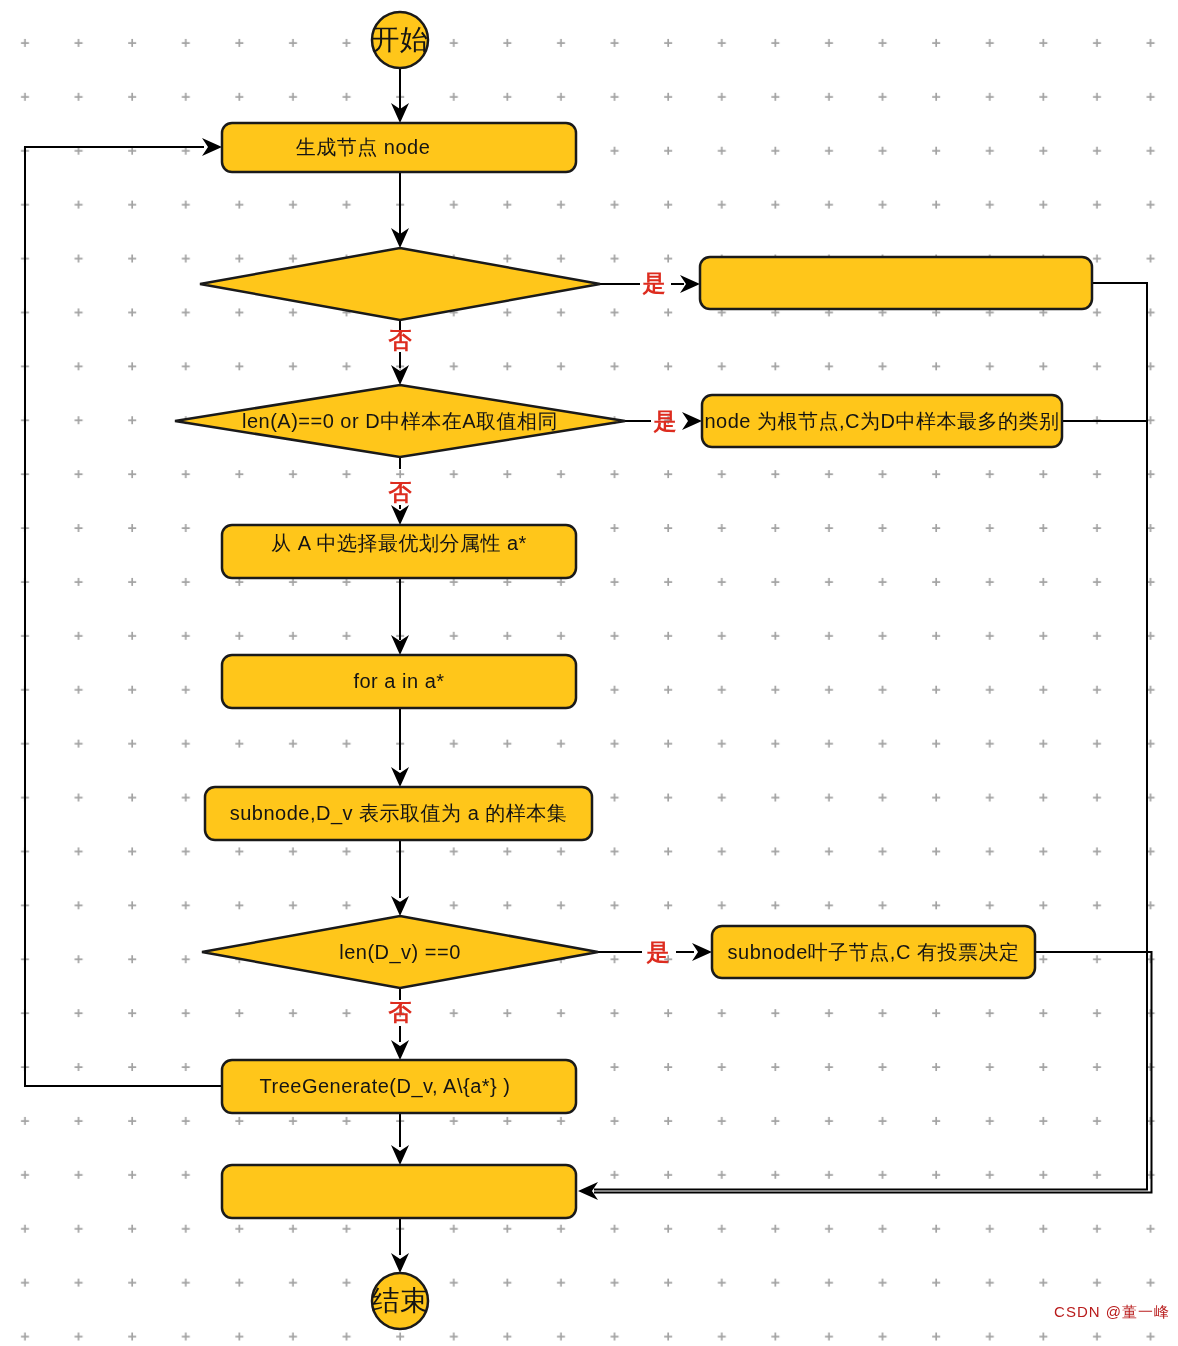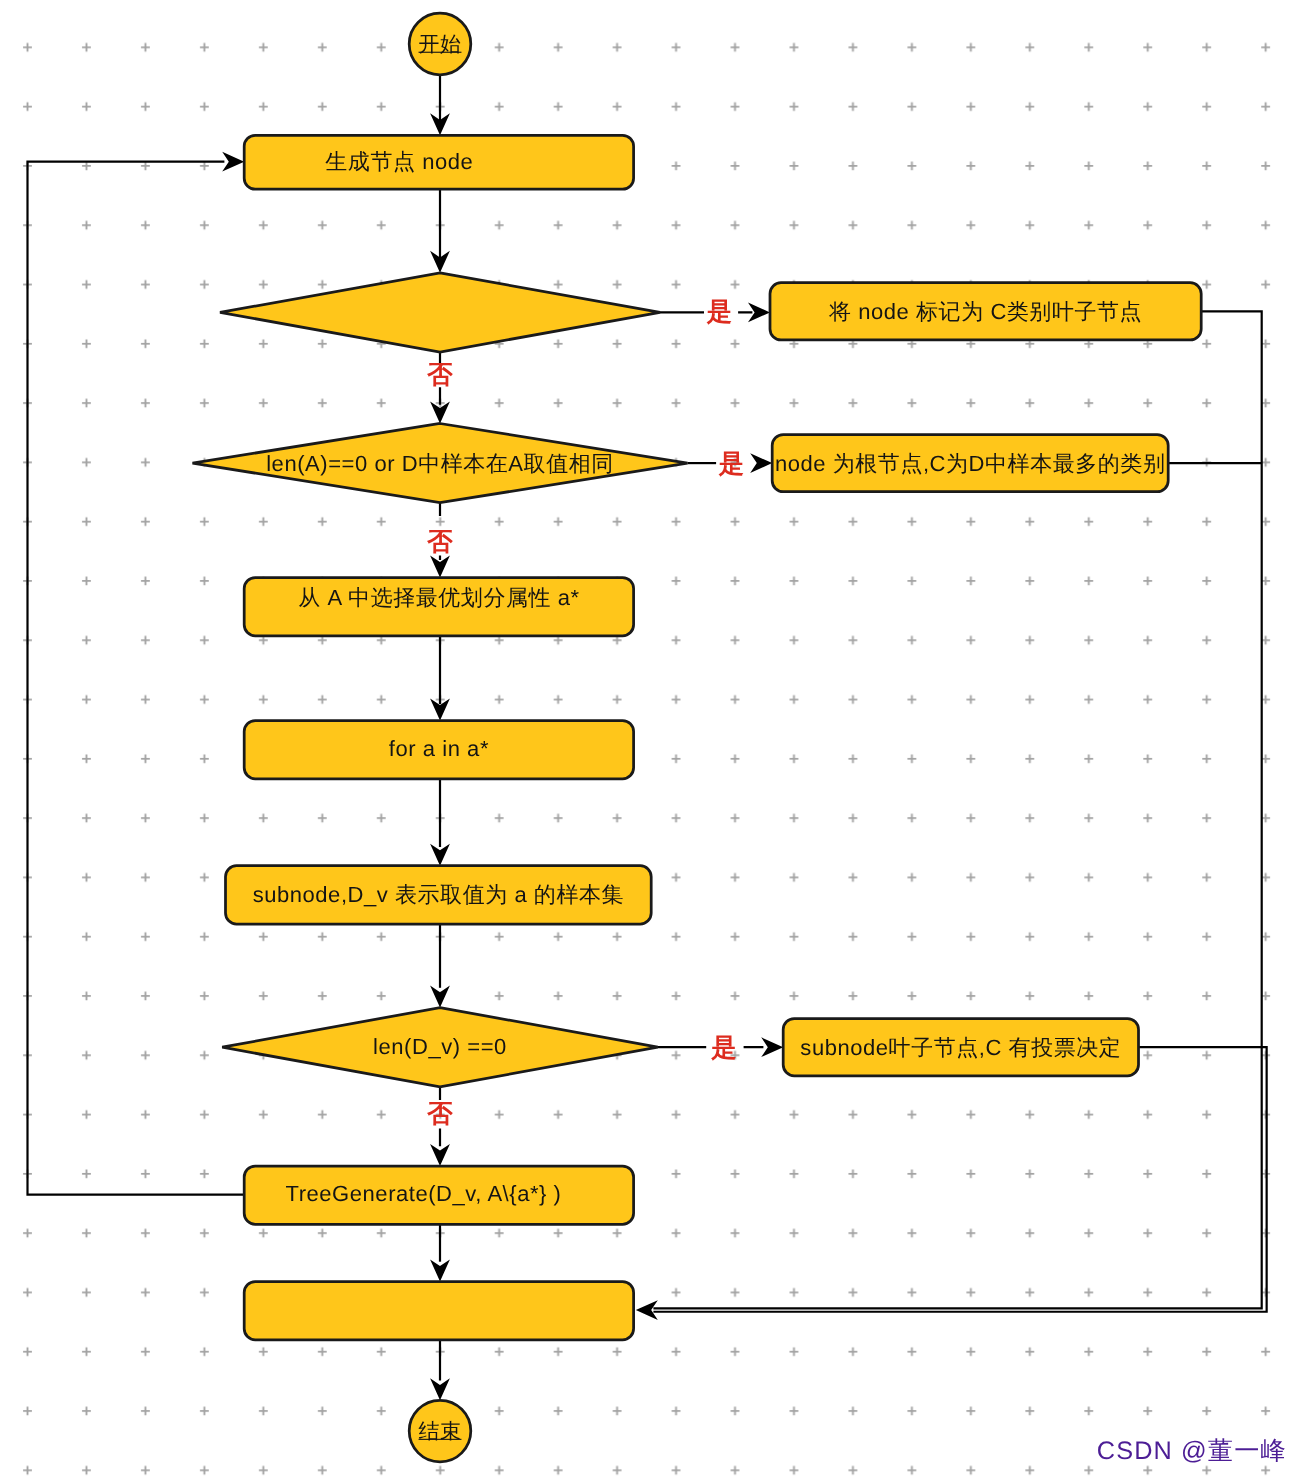--- a/index.html
+++ b/index.html
@@ -17,7 +17,7 @@
     font-size:20px;color:#141414;white-space:nowrap;
     z-index:2;letter-spacing:0.5px;
   }
-  .terminal-label{font-size:19px;text-decoration:underline;}
+  .terminal-label{font-size:28px;}
   .branch-label{
     position:absolute;
     display:flex;align-items:center;justify-content:center;

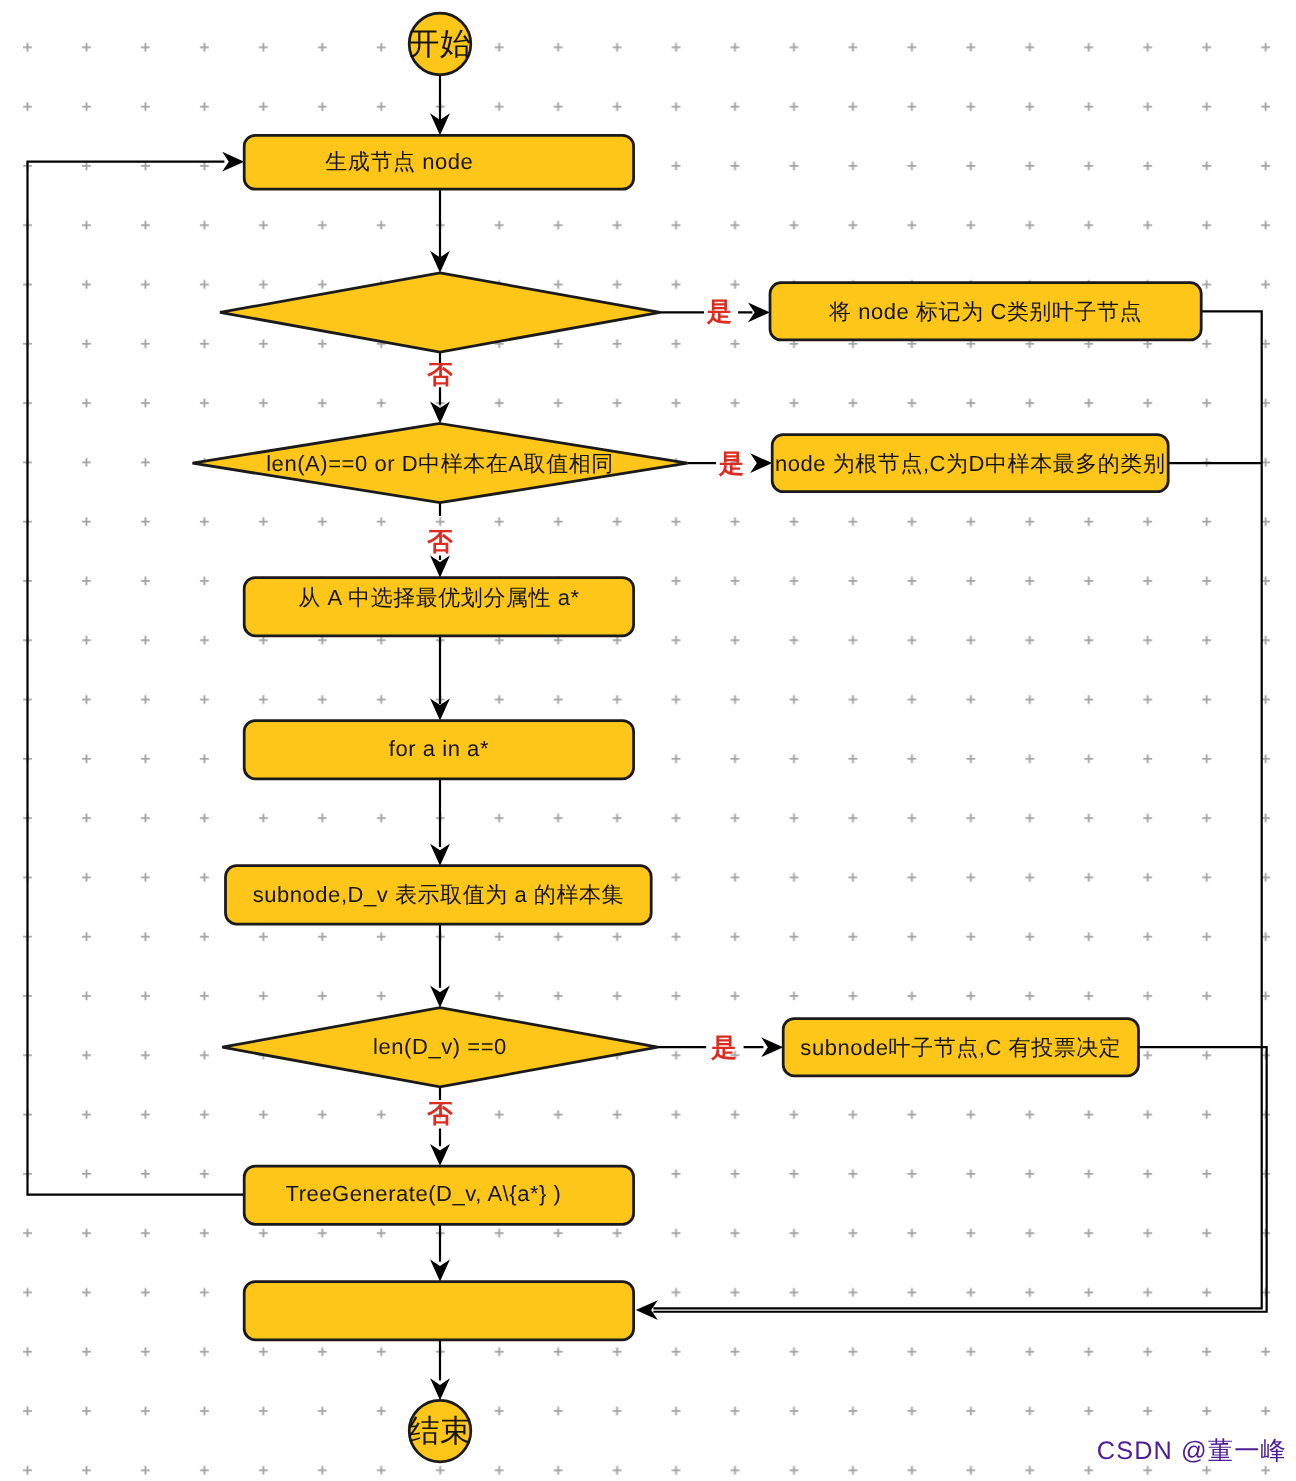--- a/index.html
+++ b/index.html
@@ -105,7 +105,6 @@
   <div class="node-label" style="left:222px;top:123px;width:282px;height:49px;">生成节点 node</div>
 
 
-  <div class="node-label" style="left:700px;top:257px;width:392px;height:52px;">将 node 标记为 C类别叶子节点</div>
 
   <div class="node-label" style="left:175px;top:385px;width:450px;height:72px;">len(A)==0 or D中样本在A取值相同</div>
 

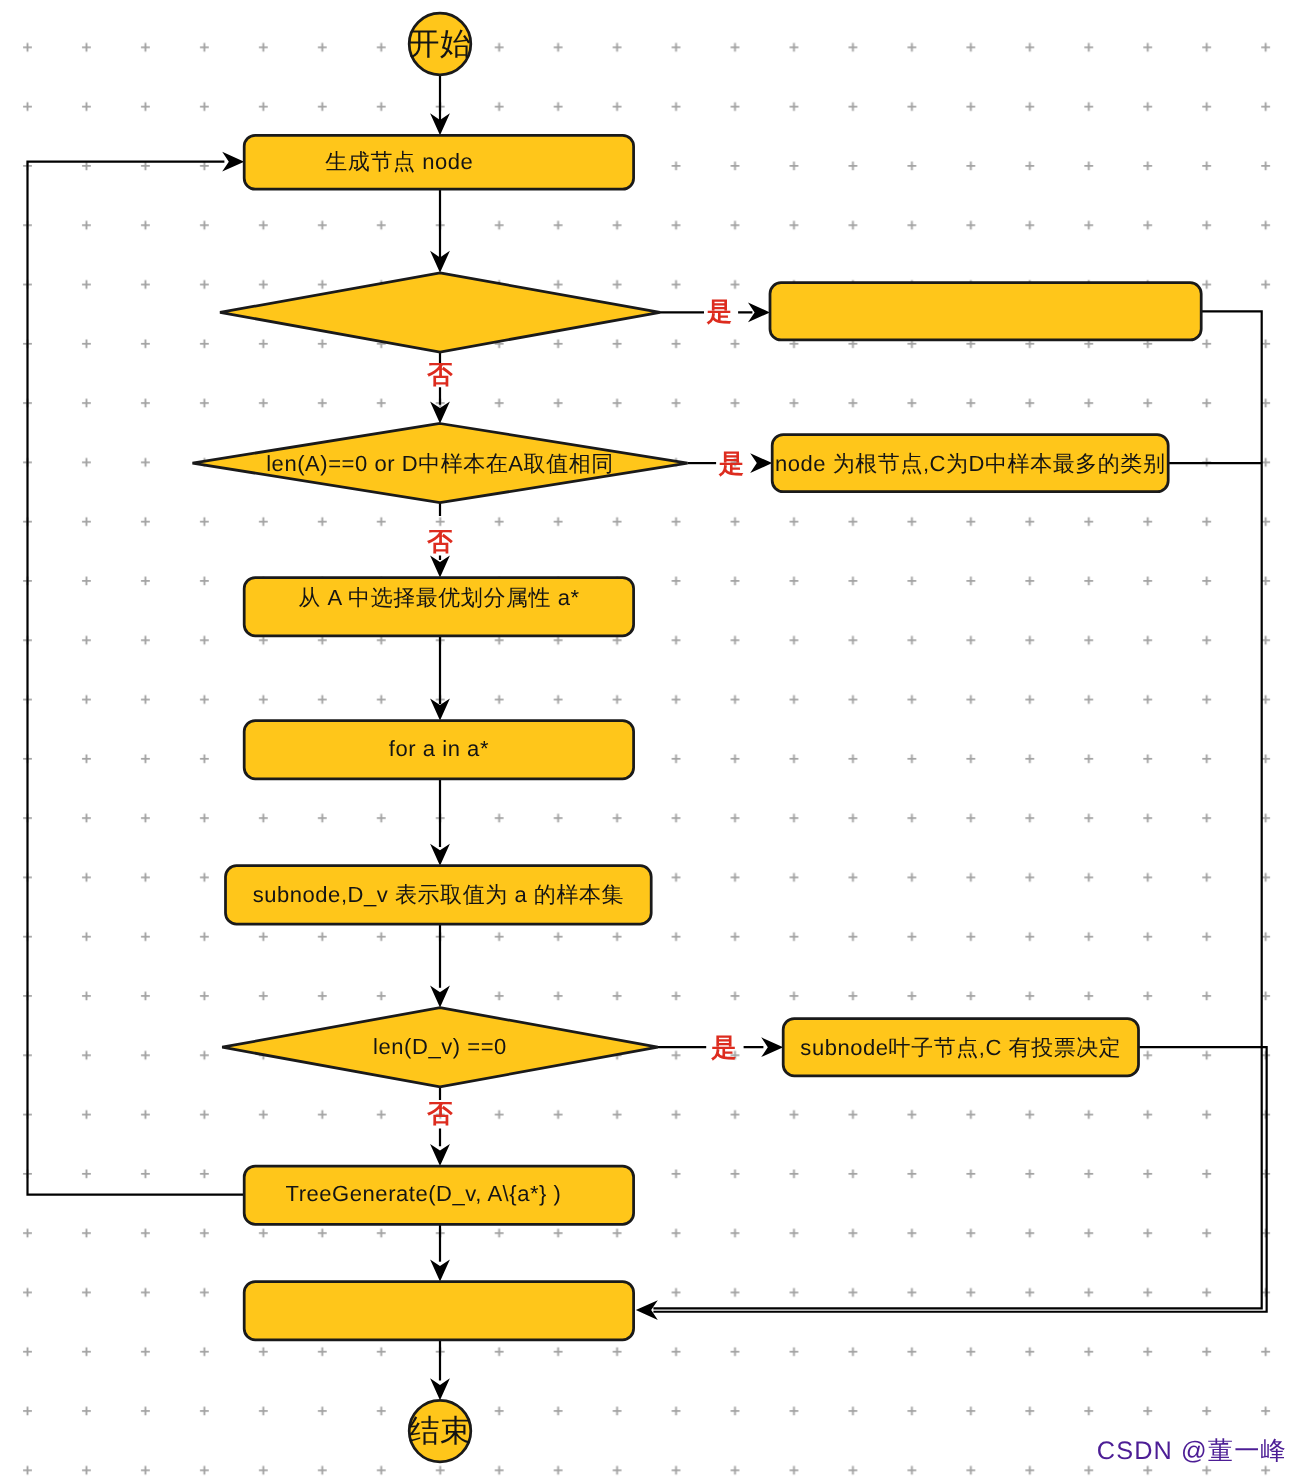--- a/index.html
+++ b/index.html
@@ -26,7 +26,7 @@
   }
   .watermark{
     position:absolute;right:8px;top:1303px;
-    font-size:23px;color:#4c1d95;letter-spacing:1px;
+    font-size:15px;color:#b91c1c;letter-spacing:1px;
     z-index:3;
   }
 </style>

